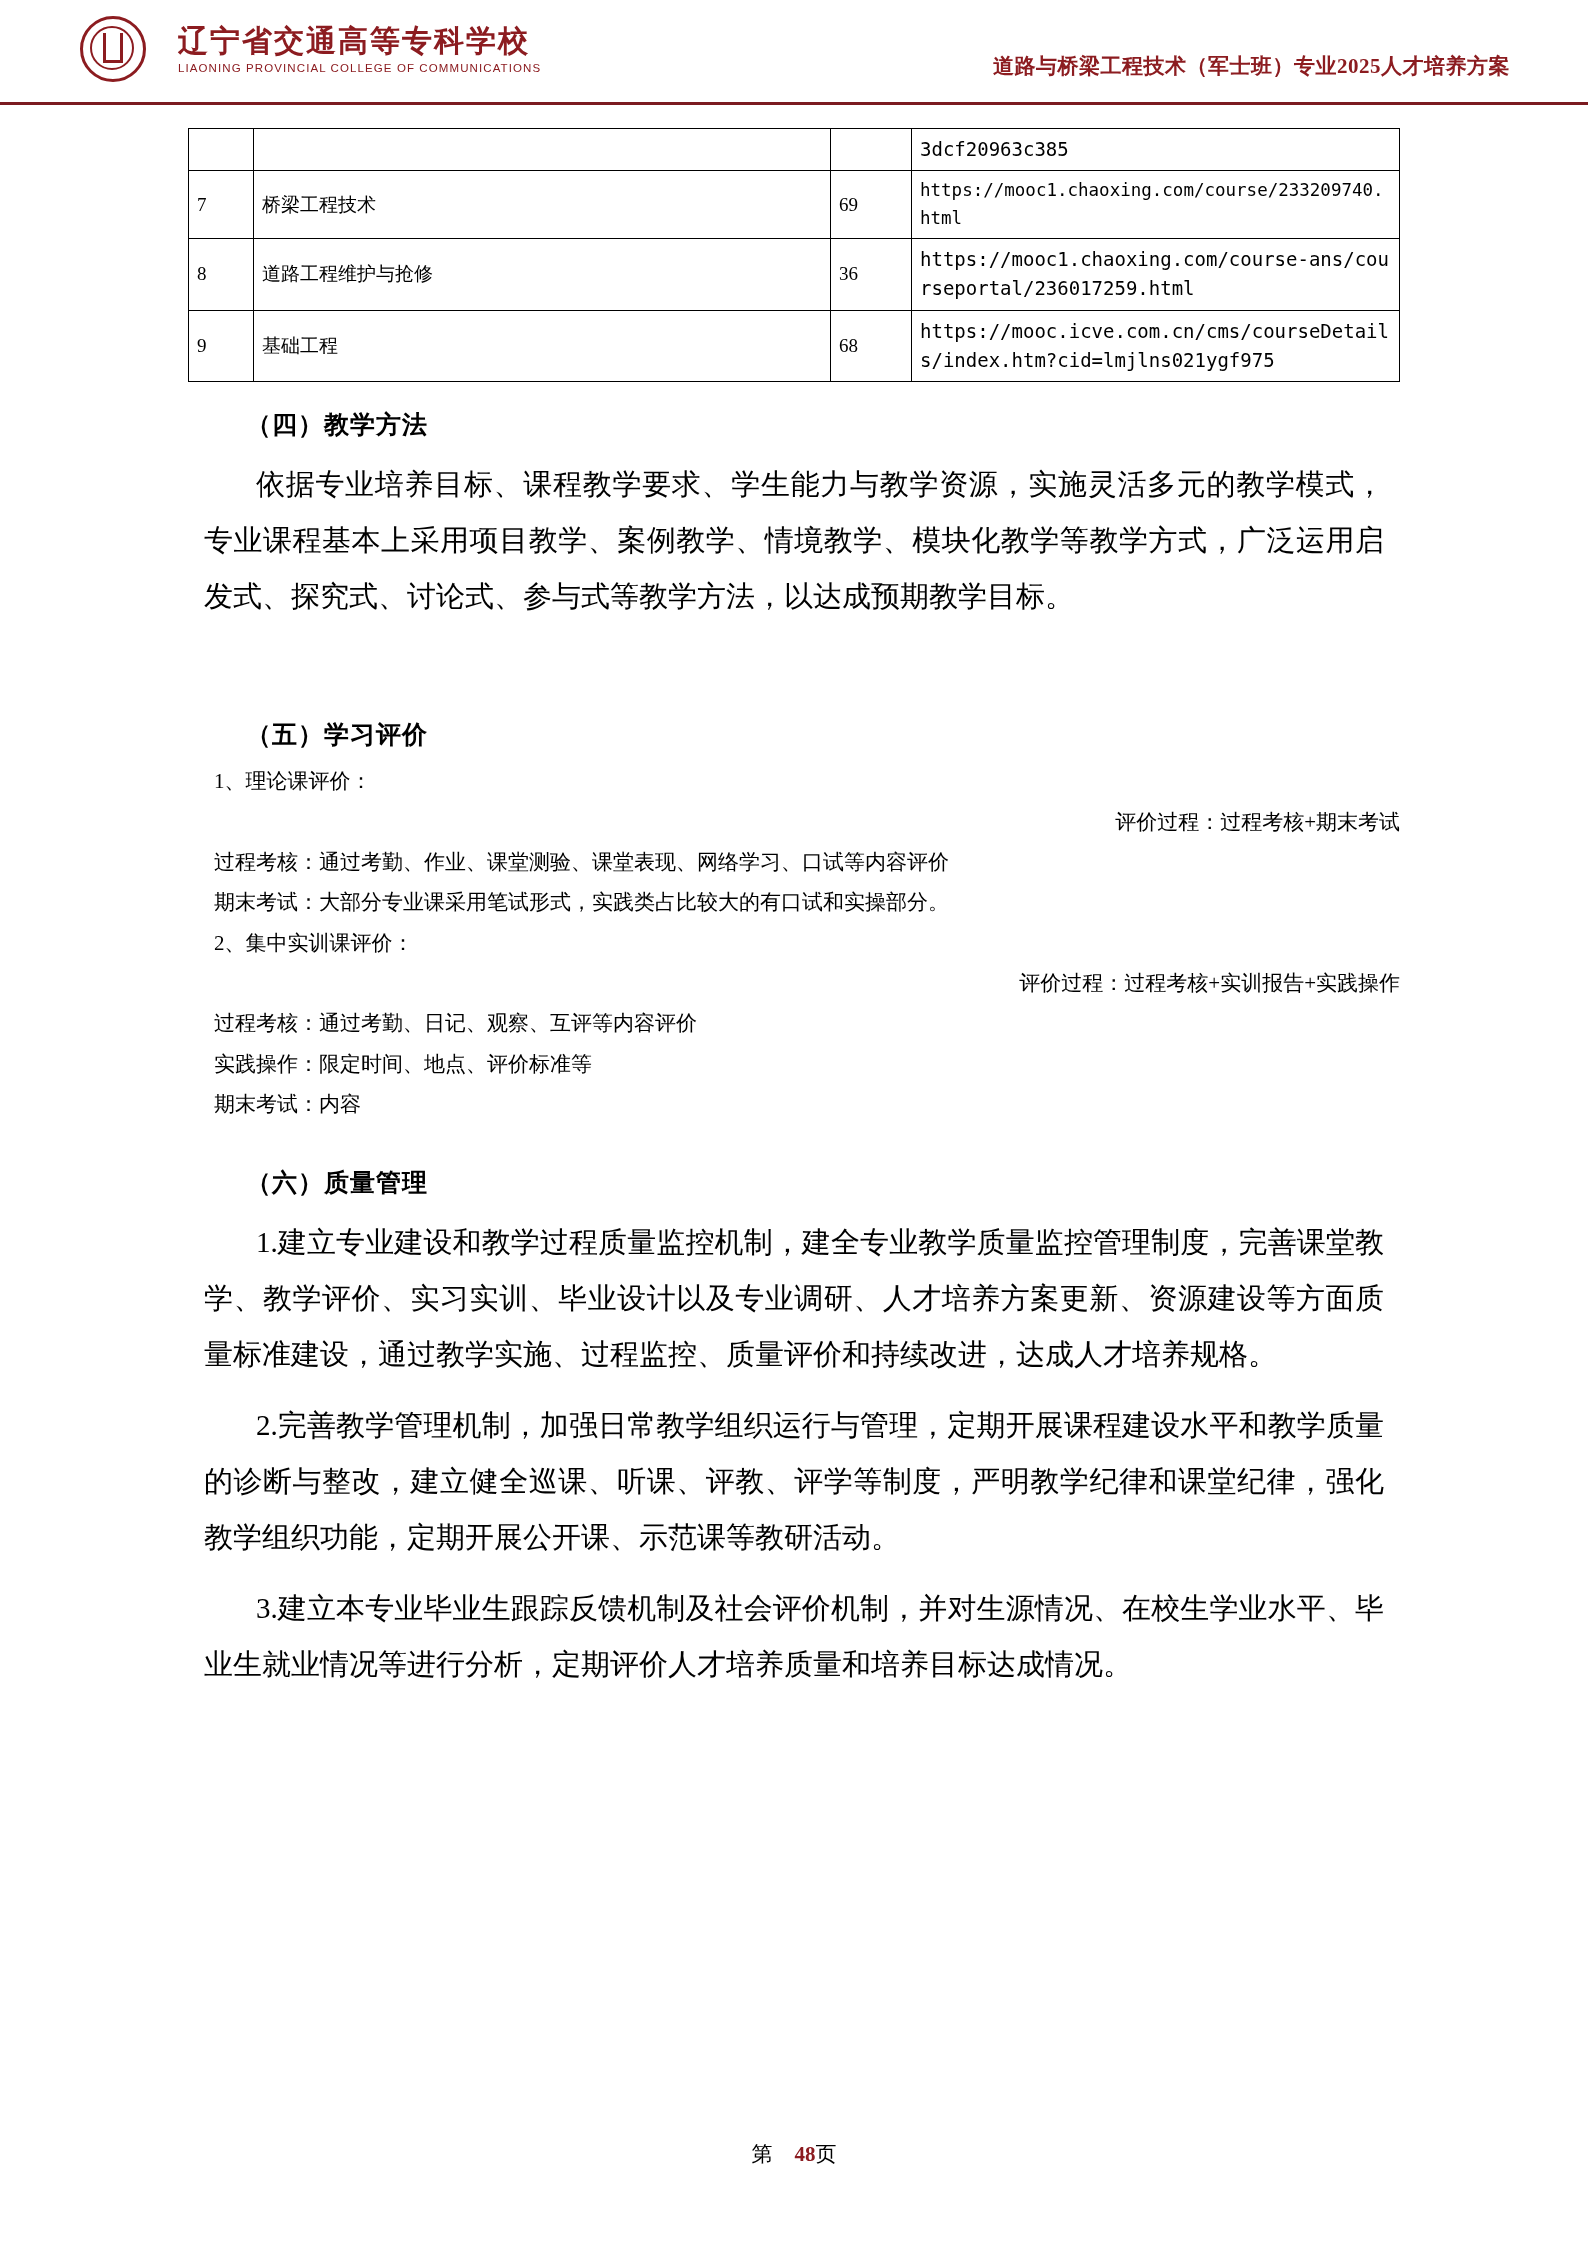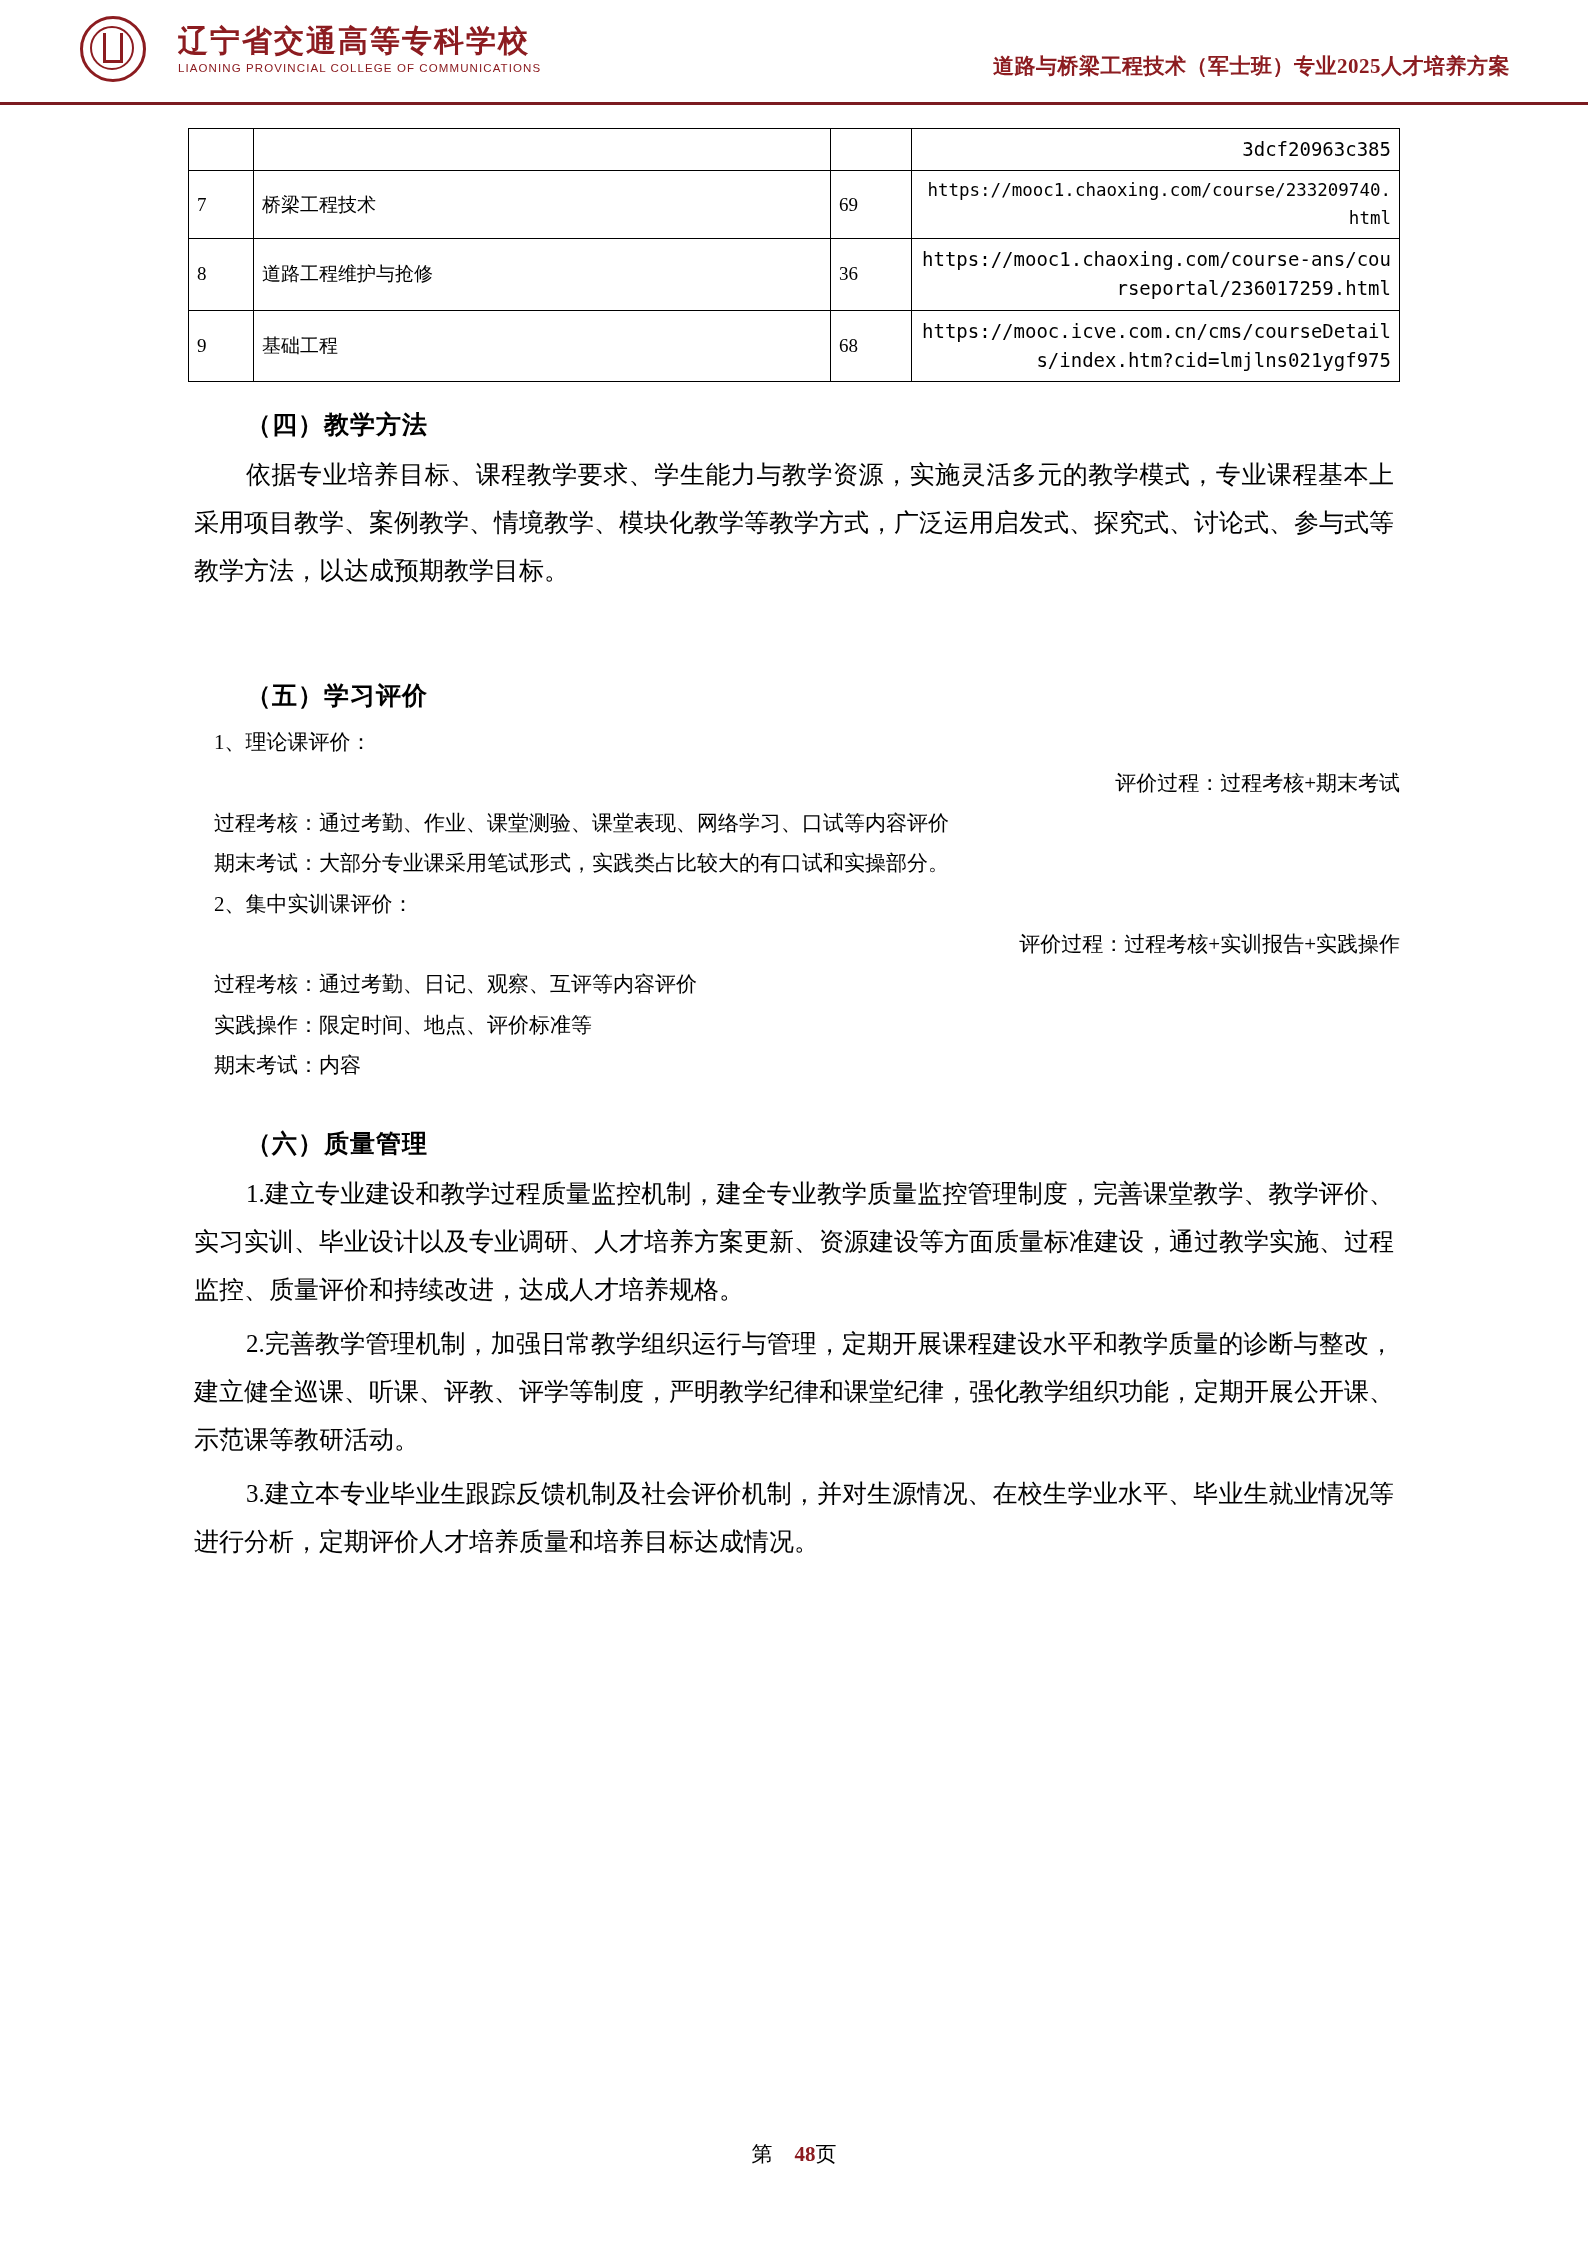--- a/index.html
+++ b/index.html
@@ -134,7 +134,6 @@
     line-height: 1.6;
     word-break: break-all;
     padding-left: 10px;
-    text-align: right;
   }
   td.col-url.small { font-size: 17.5px; }
   .row-first td { border-top: 1px solid #000; }

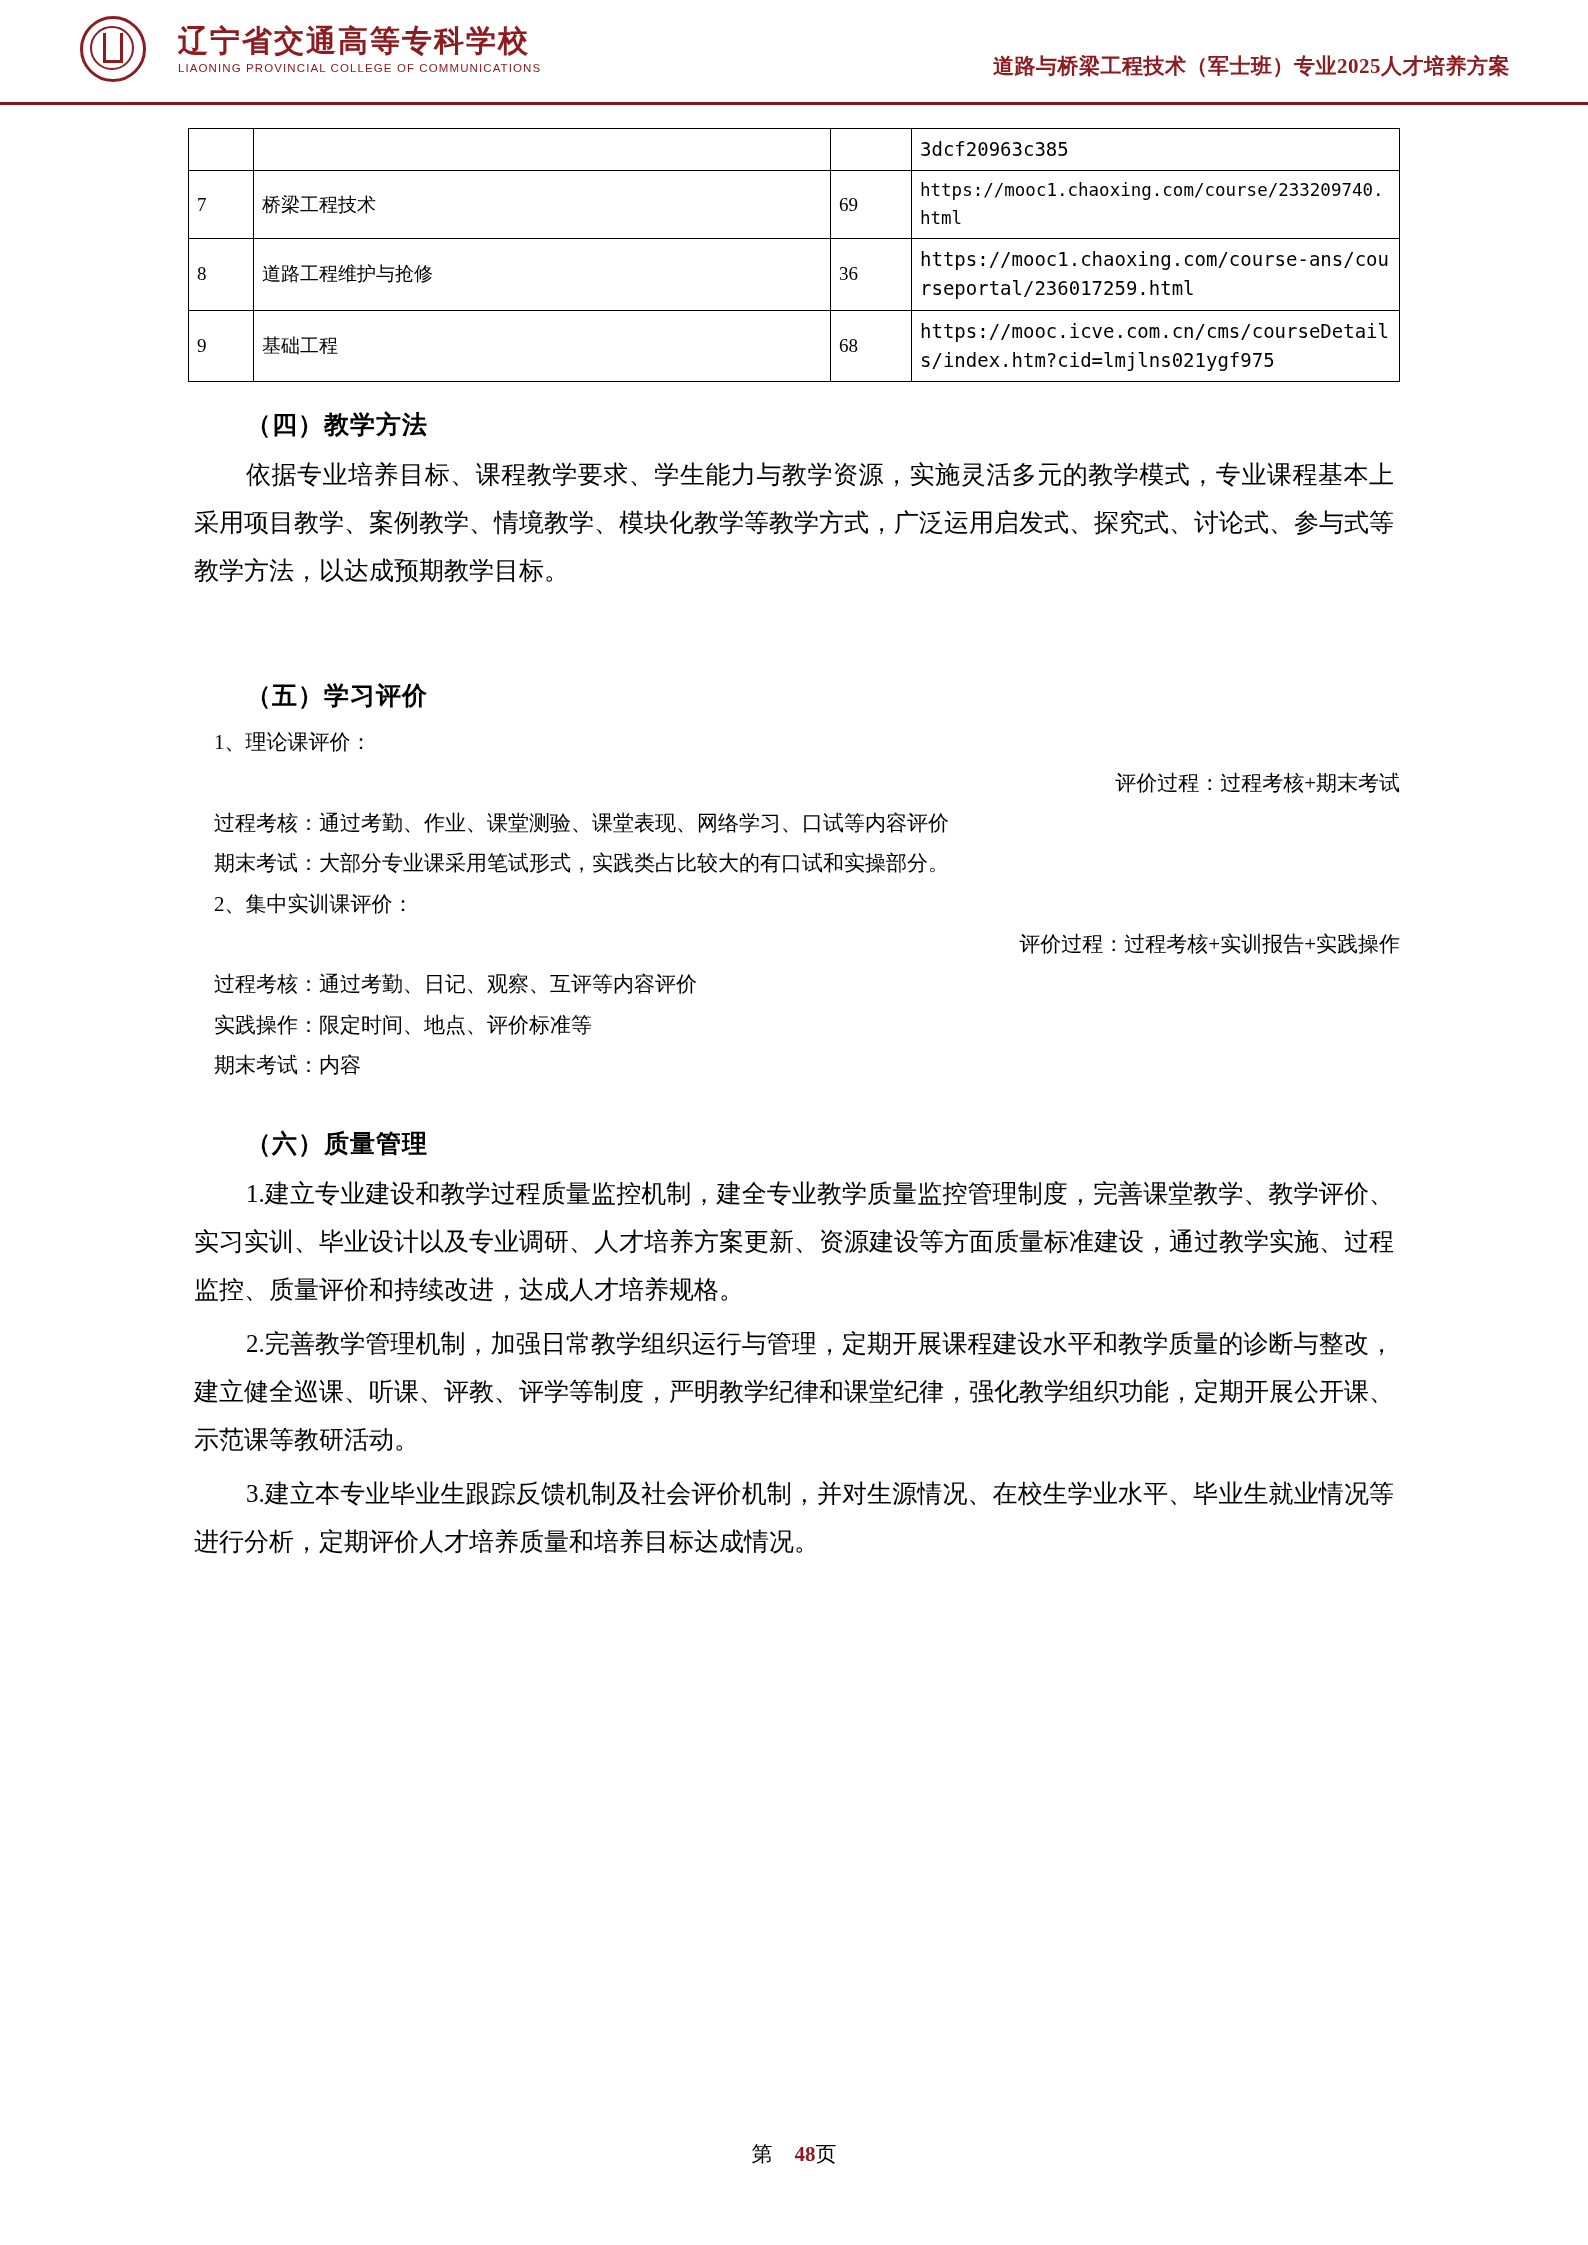--- a/index.html
+++ b/index.html
@@ -146,9 +146,9 @@
     margin: 26px 0 10px 58px;
   }
   p.body {
-    font-size: 25px;
+    font-size: 29px;
     line-height: 1.92;
-    margin: 6px;
+    margin: 16px;
     text-align: justify;
     text-justify: inter-ideograph;
   }

